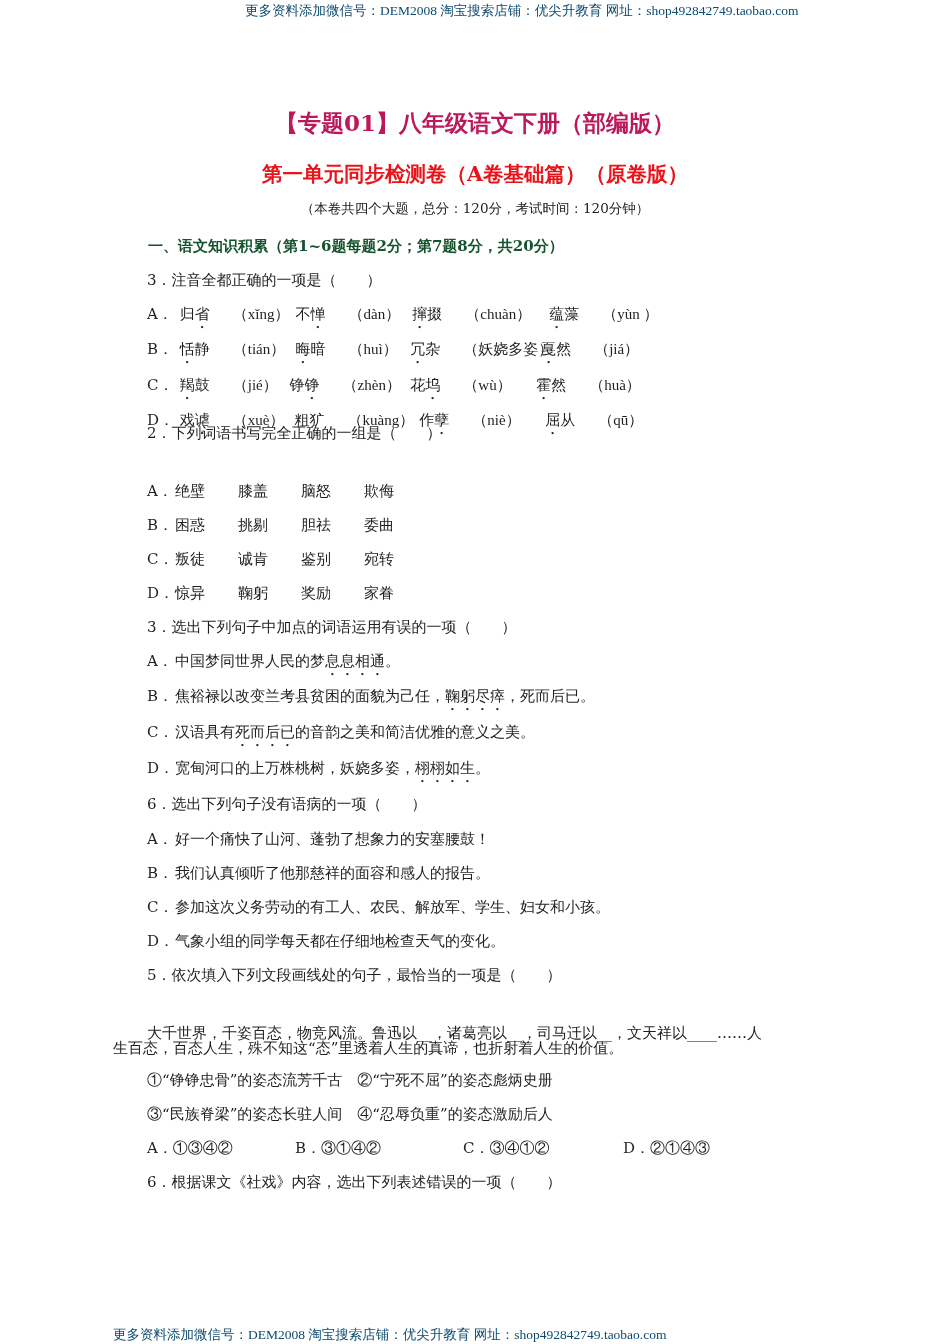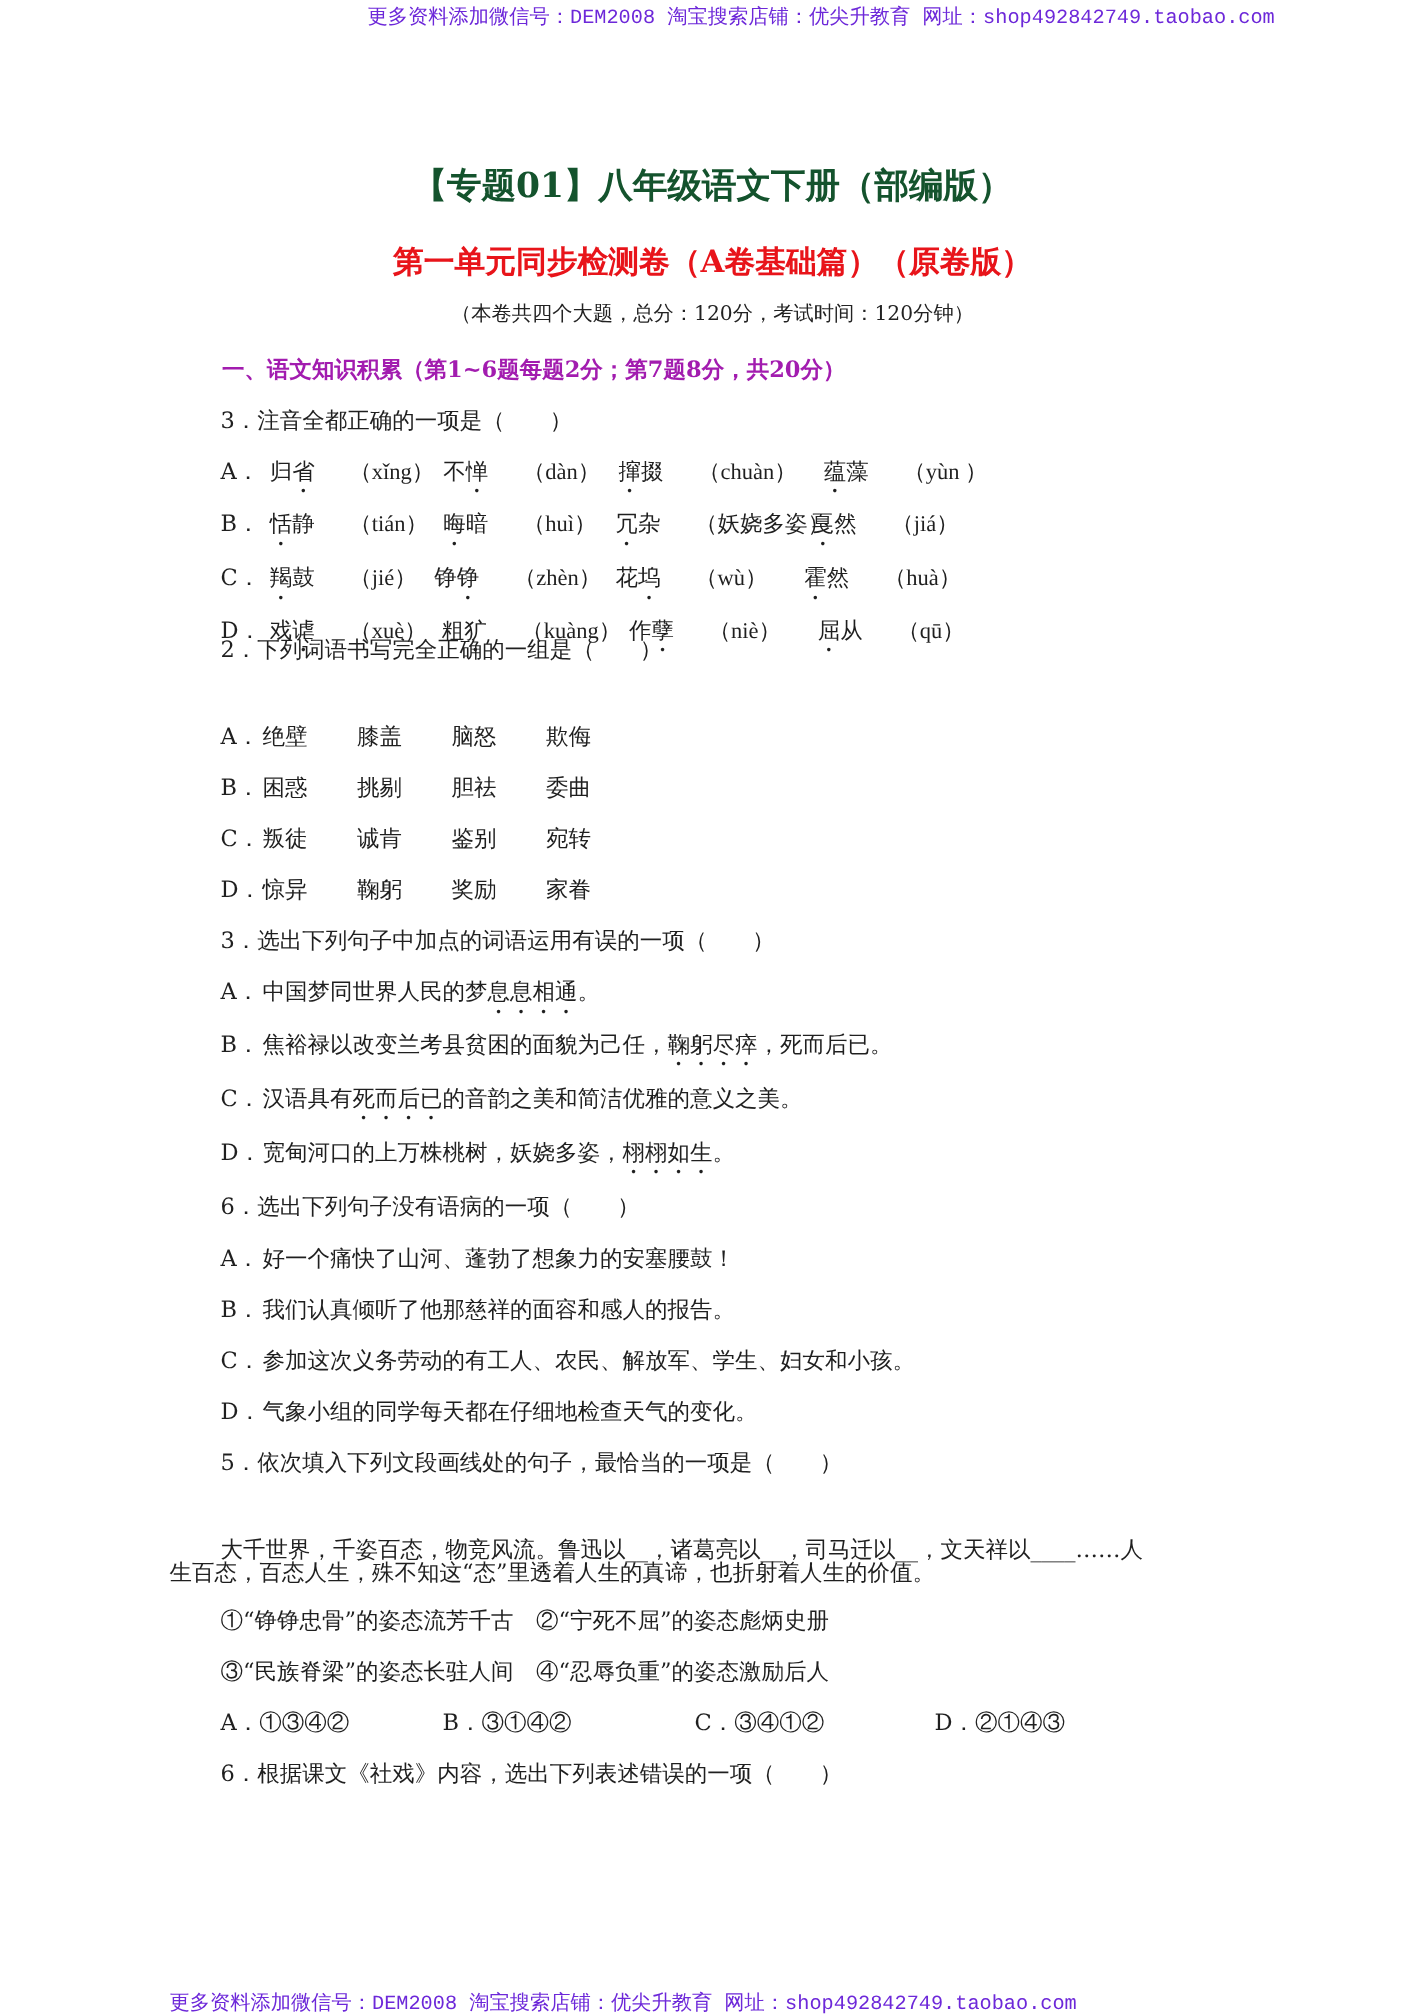--- a/index.html
+++ b/index.html
@@ -9,8 +9,8 @@
     color: #1a1a1a;
   }
   .banner {
-    position: absolute; font-size: 13.5px; color: #6d28d9;
-    font-family: Liberation Mono, monospace; white-space: nowrap;
+    position: absolute; font-size: 13.5px; color: #0c4a6e;
+    font-family: Liberation Serif, serif; white-space: nowrap;
   }
   .banner.top { top: 2px; left: 245px; }
   .banner.bottom { top: 1326px; left: 113px; }

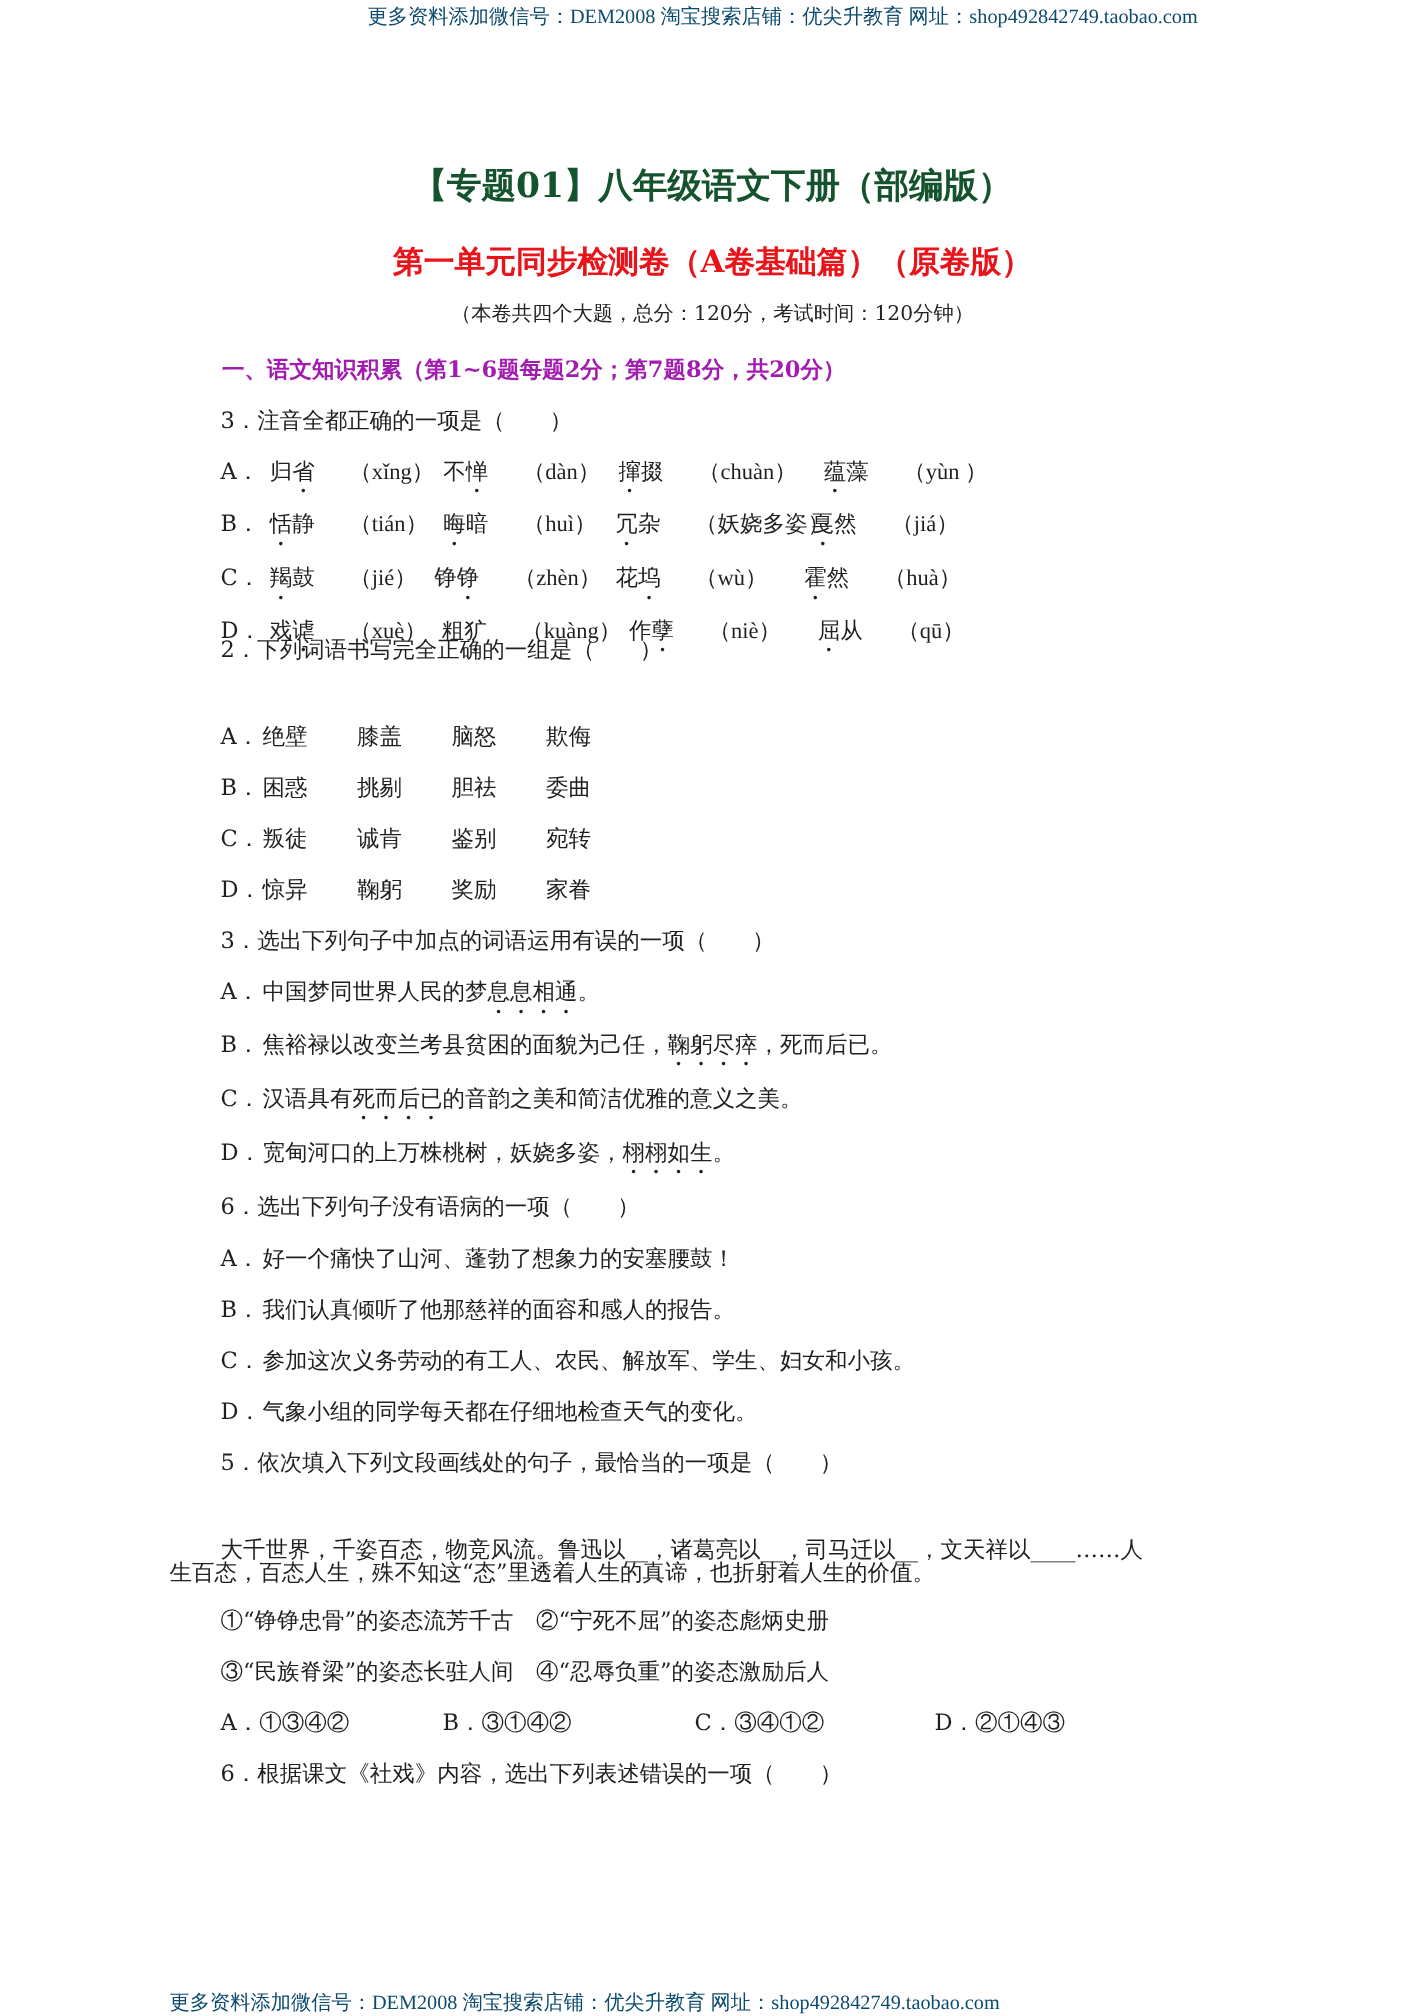--- a/index.html
+++ b/index.html
@@ -16,7 +16,7 @@
   .banner.bottom { top: 1326px; left: 113px; }
   .title {
     position: absolute; top: 108px; left: 0; width: 950px; text-align: center;
-    font-size: 23px; font-weight: bold; color: #14532d;
+    font-size: 23px; font-weight: bold; color: #be185d;
   }
   .subtitle {
     position: absolute; top: 160px; left: 0; width: 950px; text-align: center;

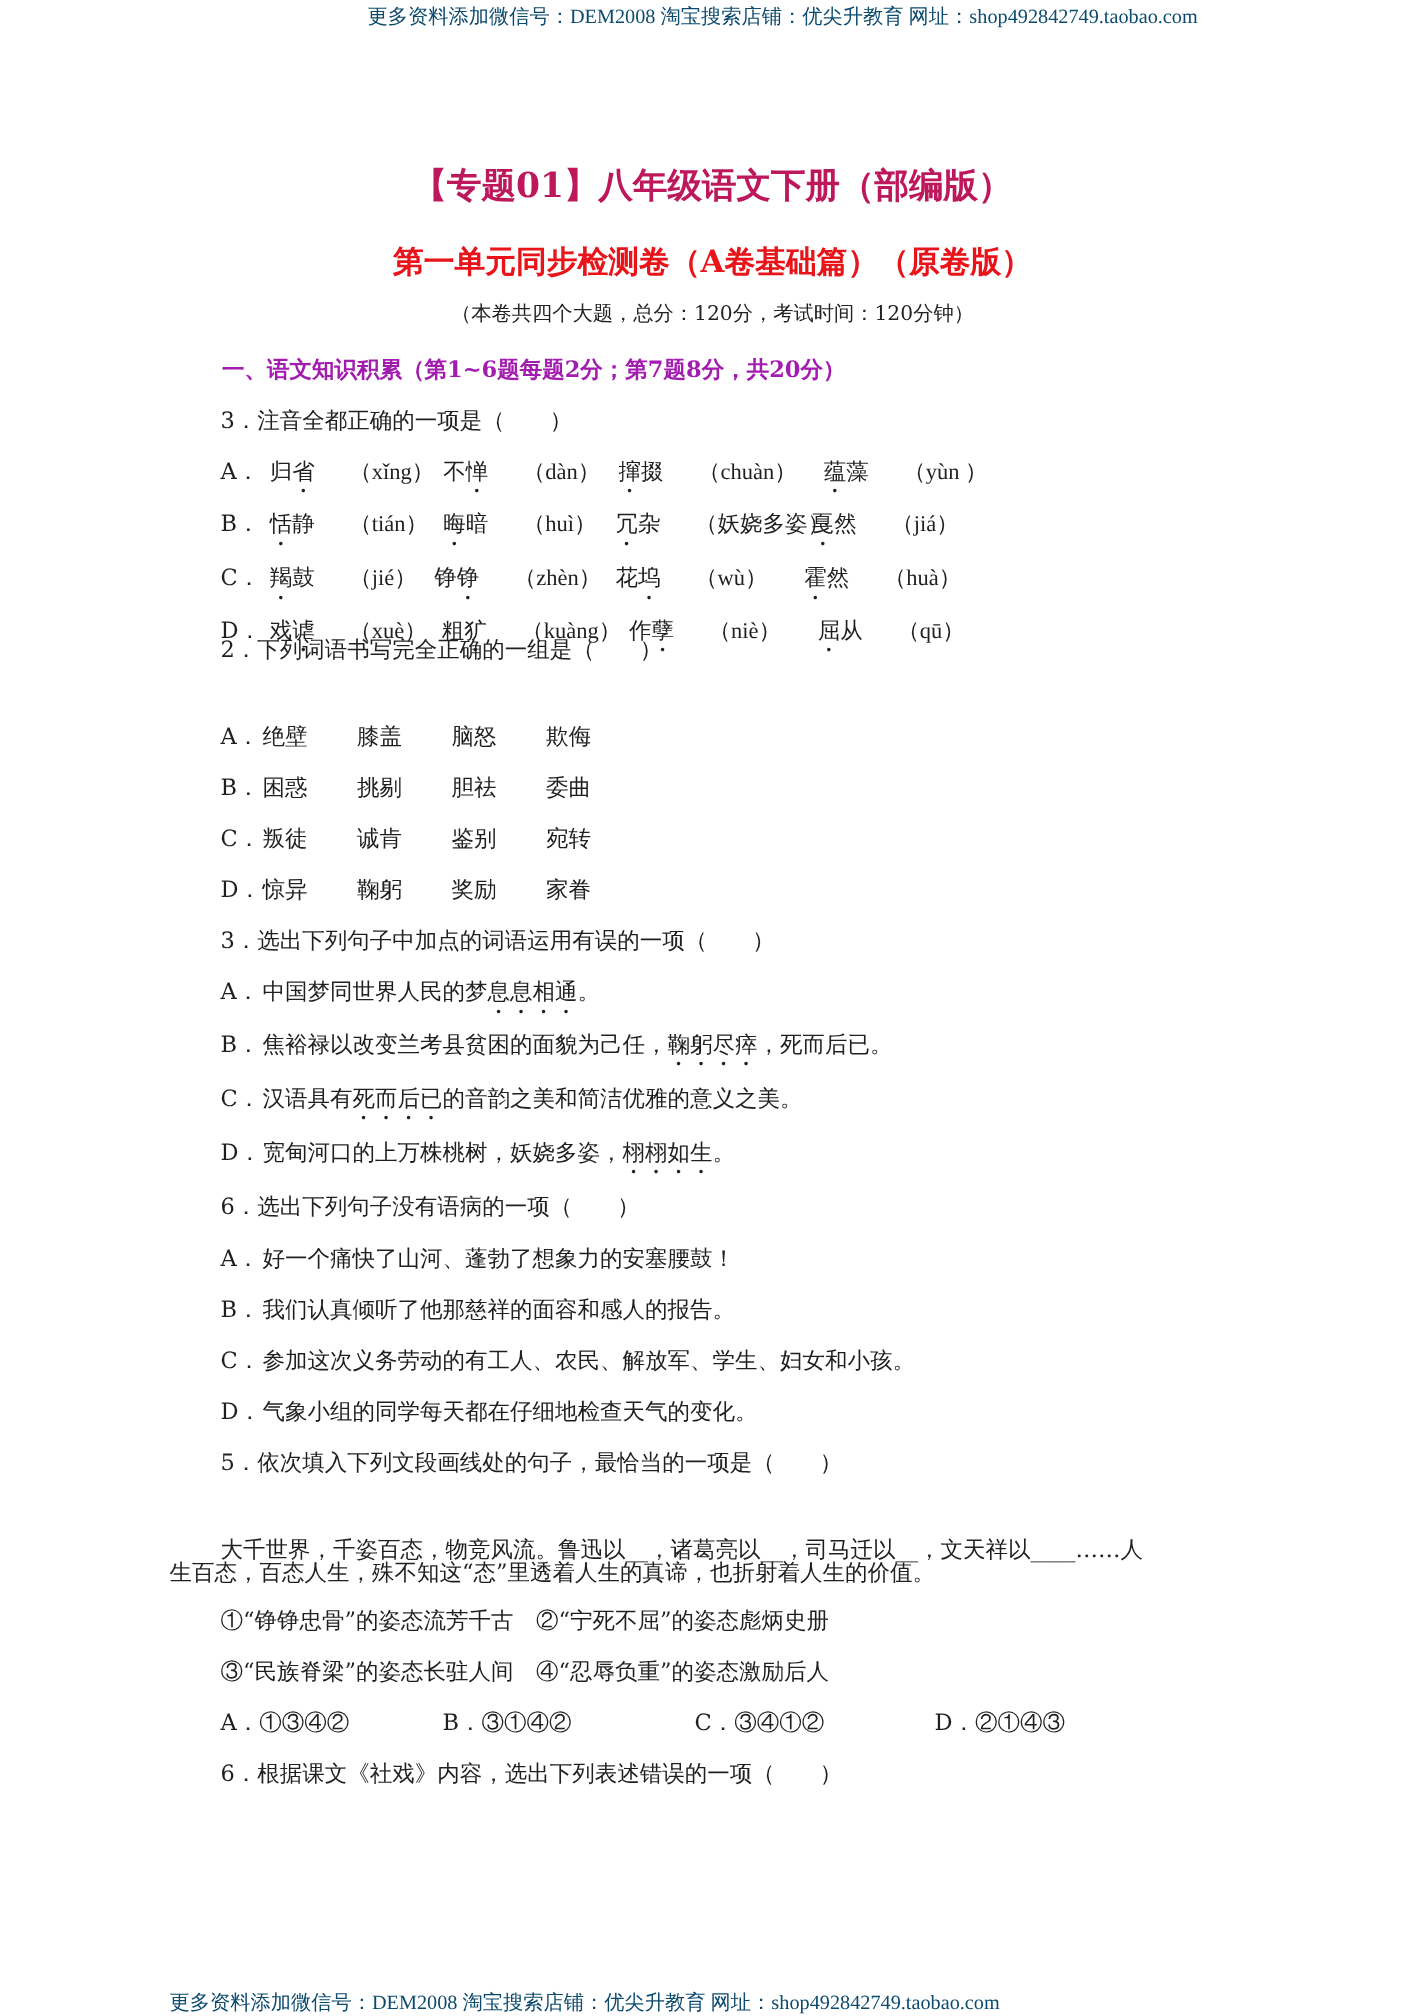--- a/index.html
+++ b/index.html
@@ -28,7 +28,7 @@
   }
   .section-head {
     position: absolute; top: 237px; left: 148px;
-    font-size: 15px; font-weight: bold; color: #a21caf; white-space: nowrap;
+    font-size: 15px; font-weight: bold; color: #14532d; white-space: nowrap;
   }
   .line {
     position: absolute; left: 147px; font-size: 15px; white-space: nowrap; color: #1f1f1f;

